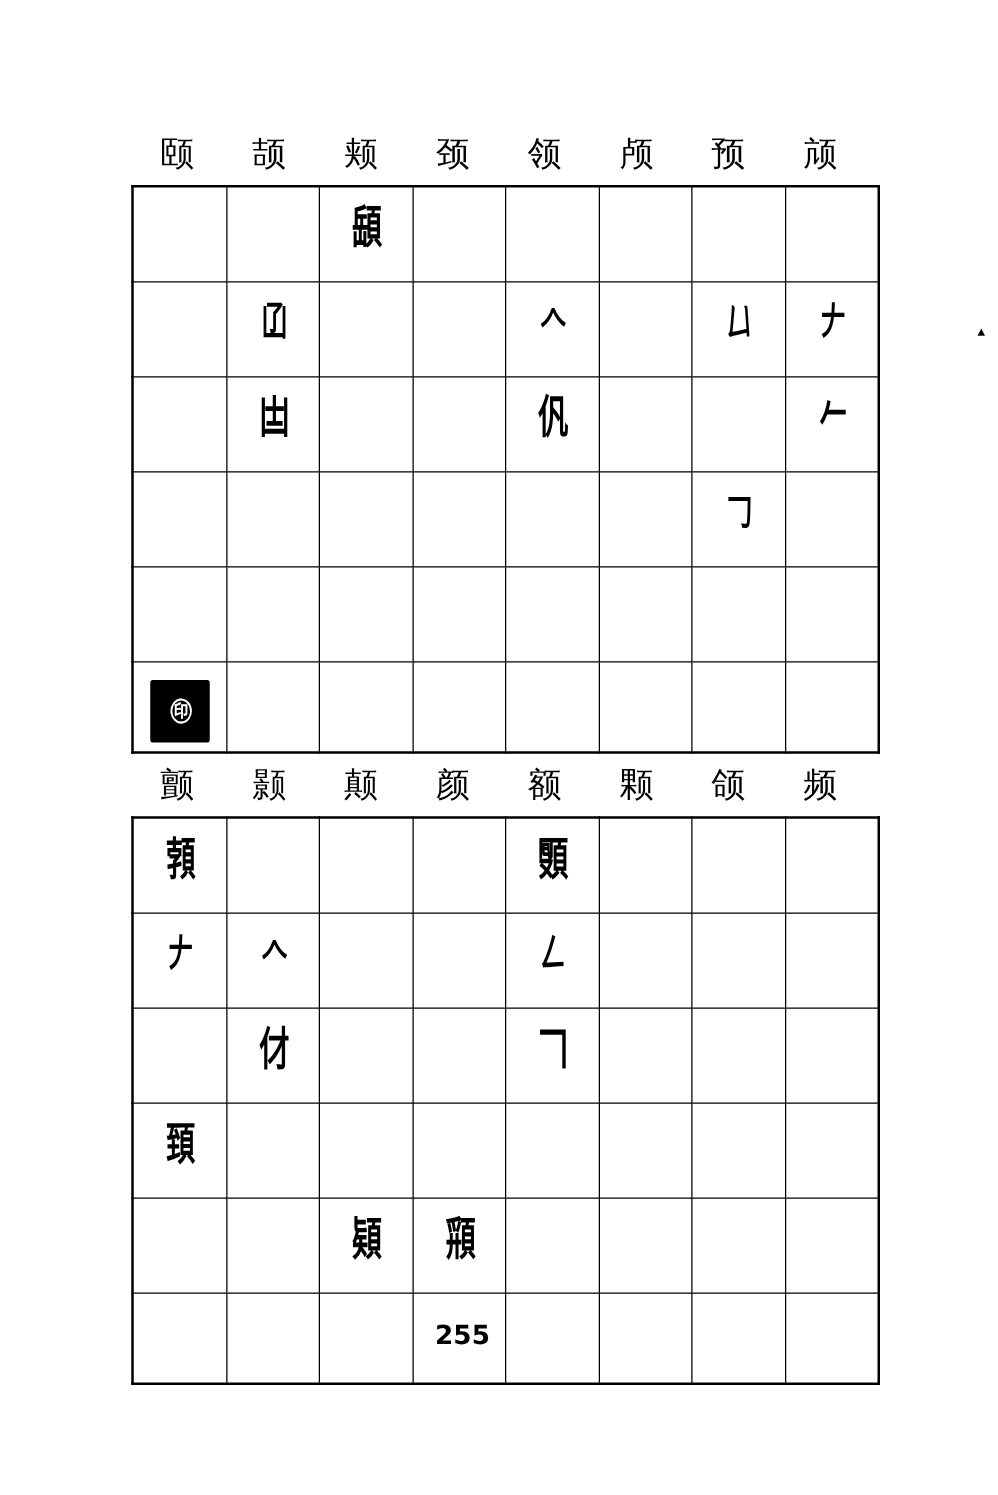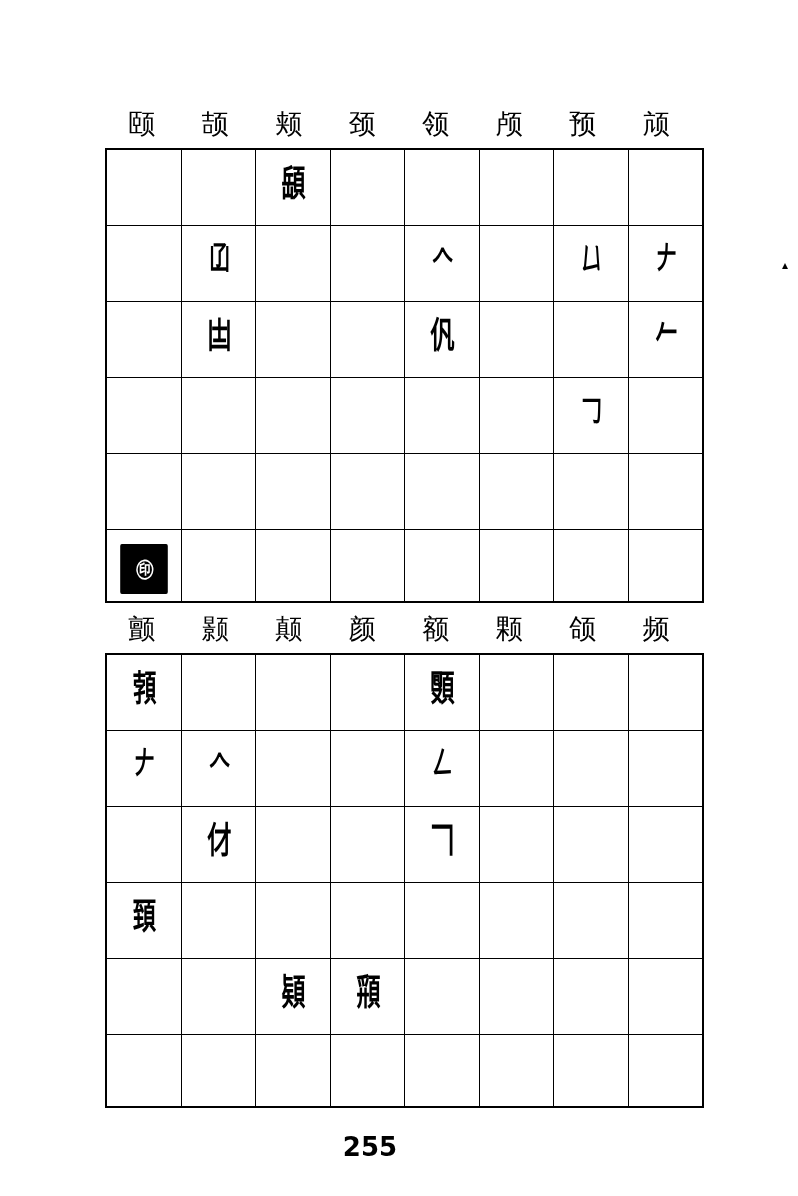--- a/index.html
+++ b/index.html
@@ -92,10 +92,10 @@
     position: absolute;
     left: 0;
     width: 740px;
-    top: 1132px;
+    top: 1056px;
     text-align: center;
     font-family: "DejaVu Sans", "Liberation Sans", sans-serif;
-    font-size: 26px;
+    font-size: 21px;
     font-weight: 700;
     color: #000;
   }

